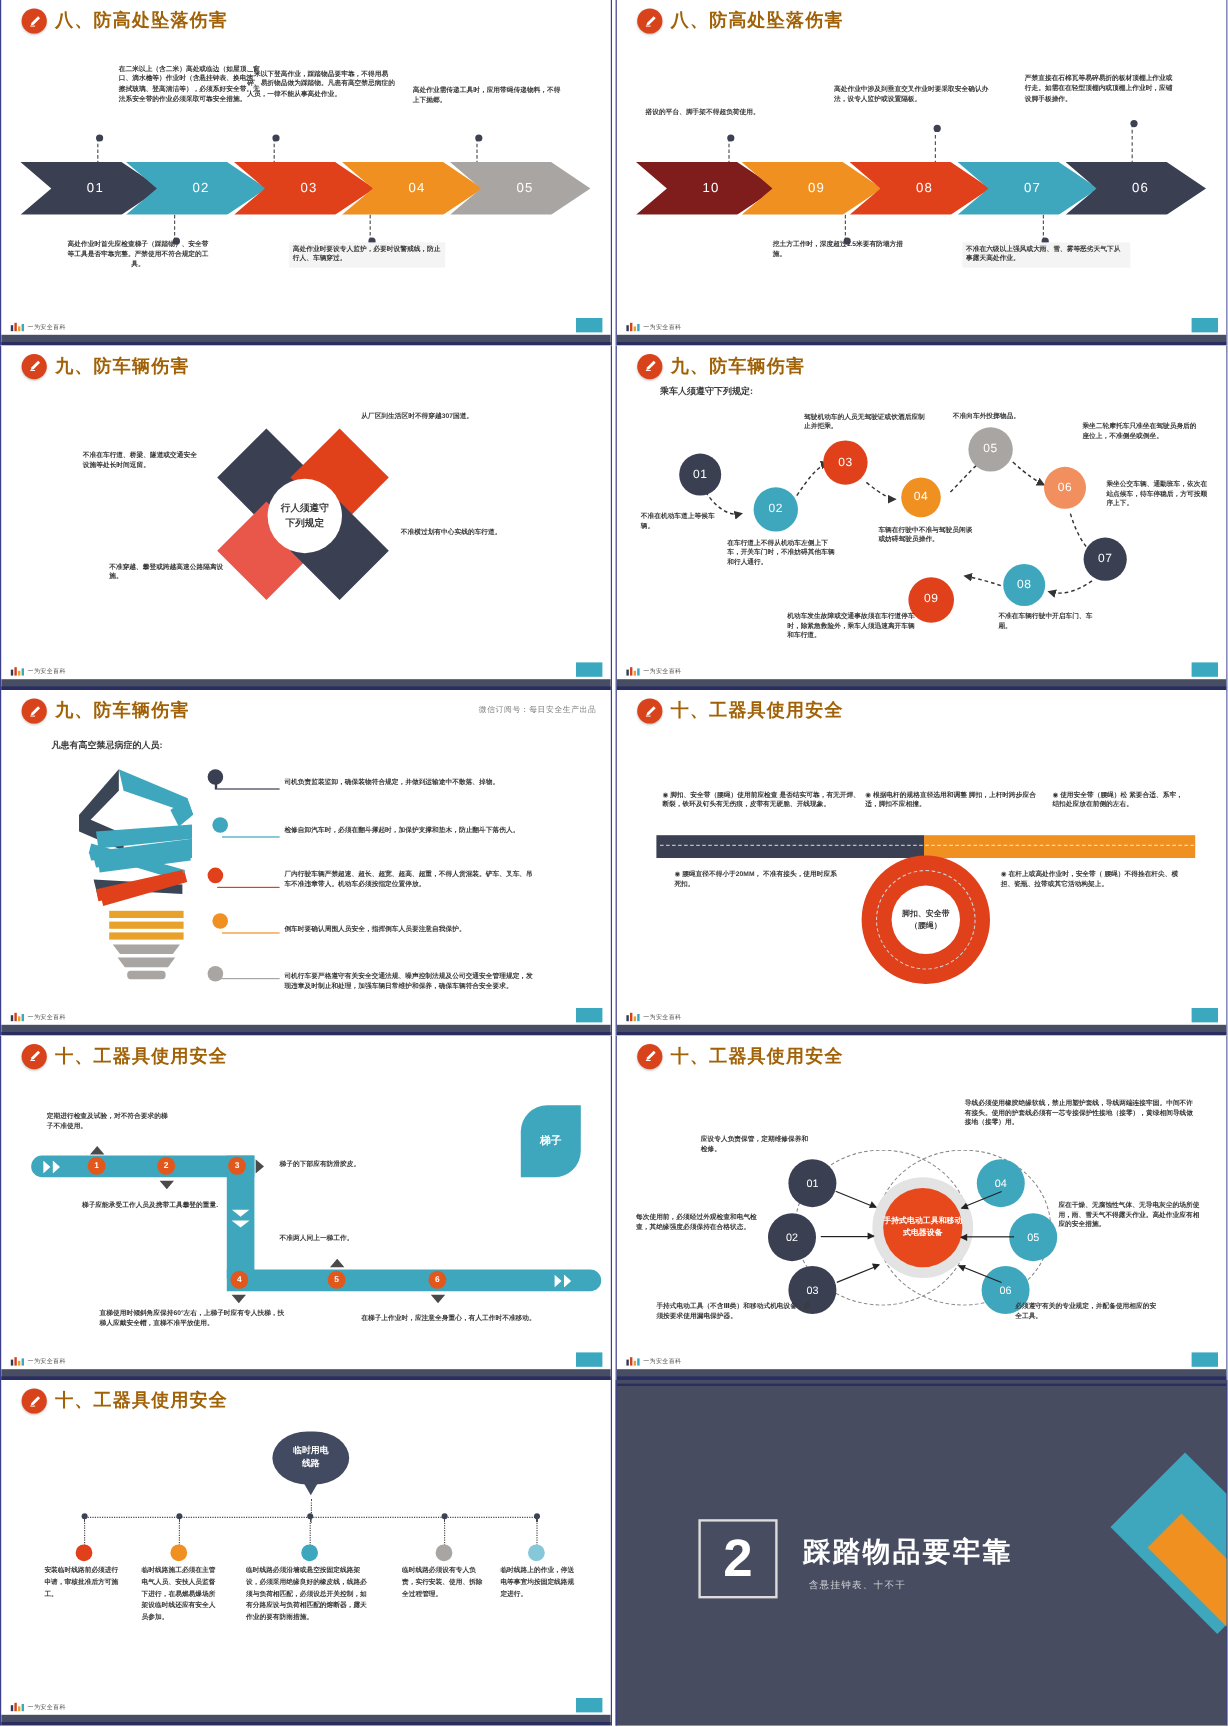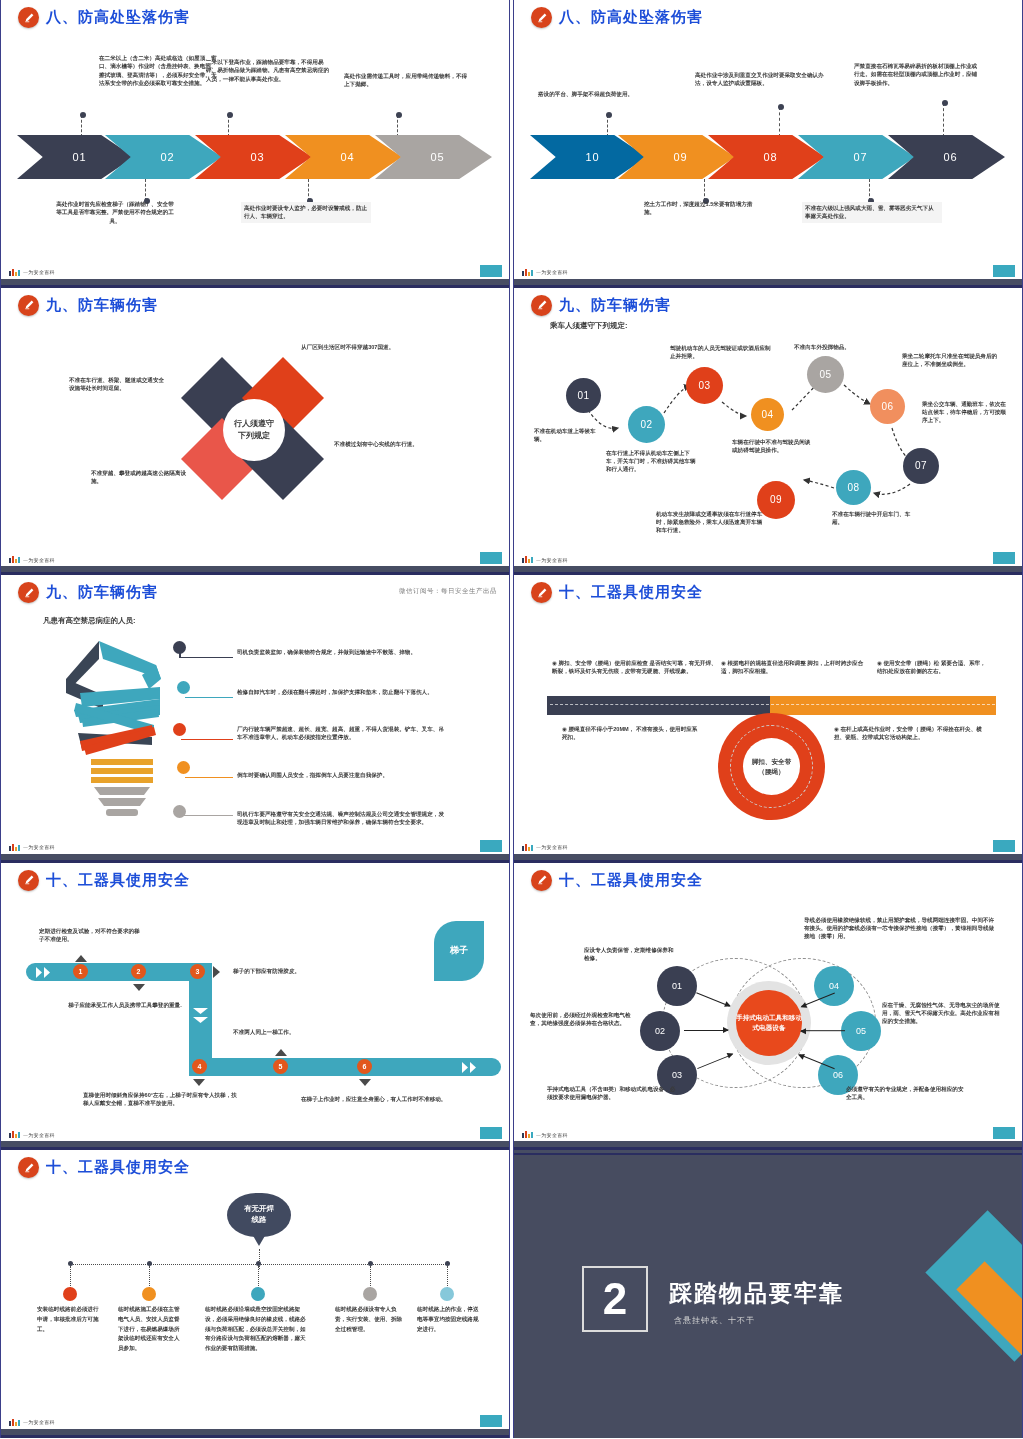--- a/index.html
+++ b/index.html
@@ -31,7 +31,7 @@
   .pencil-ic{ width:21px; height:21px; border-radius:50%; background:#d8431b;
         display:flex; align-items:center; justify-content:center; flex:0 0 auto;
         box-shadow:0 1px 2px rgba(0,0,0,.25);}
-  .sl-title h2{ font-size:15px; font-weight:bold; color:#1d4ed8; letter-spacing:1px; white-space:nowrap;}
+  .sl-title h2{ font-size:15px; font-weight:bold; color:#a16207; letter-spacing:1px; white-space:nowrap;}
   .sub-h{ position:absolute; font-size:7.5px; font-weight:bold; color:#3b3b3b;}
   .wm-top{ position:absolute; right:12px; top:12px; font-size:6.5px; color:#7c7c7c; letter-spacing:.5px;}
   .cap{ position:absolute; font-size:5.6px; line-height:1.5; color:#3a3a3a; font-weight:bold;}

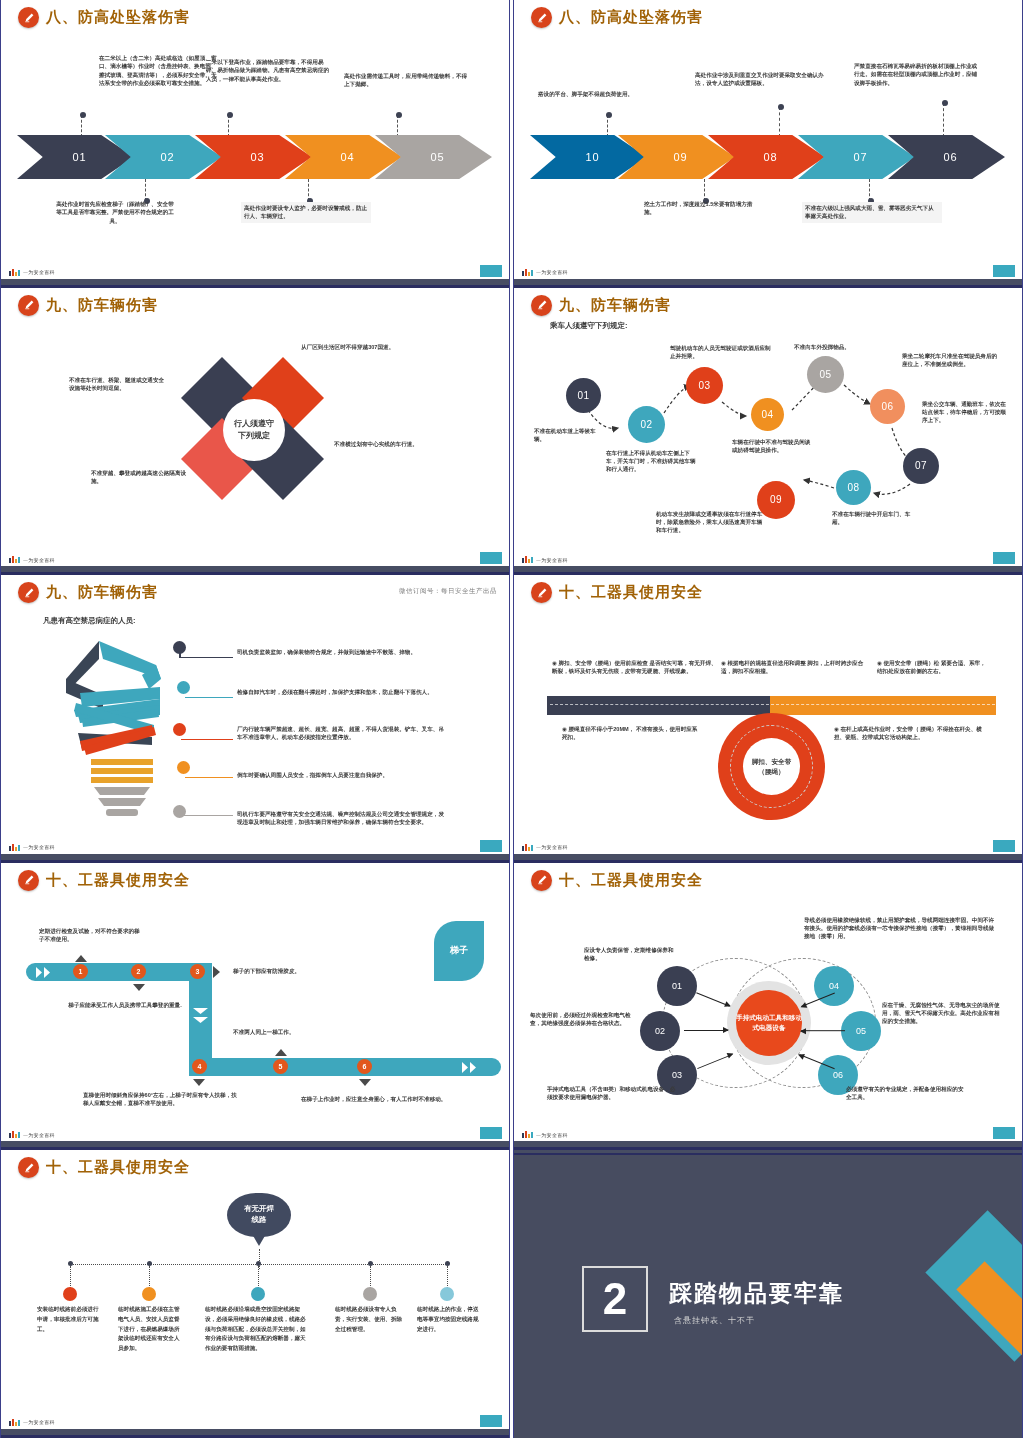--- a/index.html
+++ b/index.html
@@ -211,7 +211,7 @@
     <div class="dotline dn" style="left:355px;top:179px;height:22px;"></div>
 
     <div class="chev-row">
-      <div class="chev" style="left:0px;   background:#0369a1;">
+      <div class="chev" style="left:0px;   background:#7f1d1d;">
           <span>10</span>
         </div>
       <div class="chev" style="left:88px;  background:#f09020;">

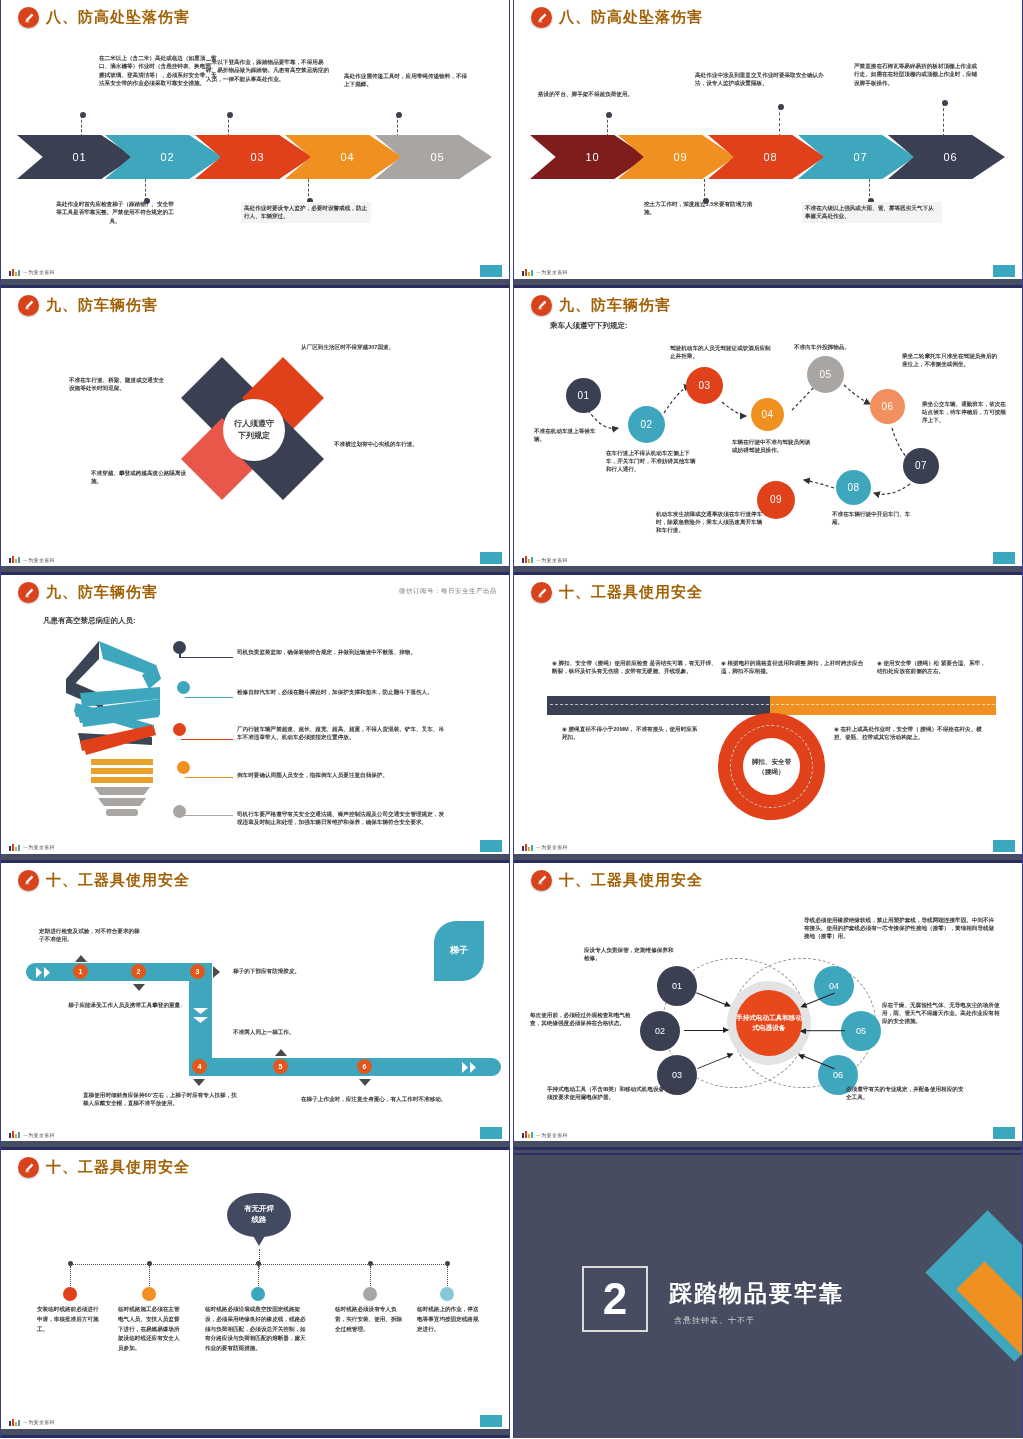--- a/index.html
+++ b/index.html
@@ -648,7 +648,7 @@
     </div>
 
     <div class="balloon" style="left:226px;top:43px;">
-      <span style="white-space:pre-line">有无开焊
+      <span style="white-space:pre-line">临时用电
 线路</span>
     </div>
     <div class="vstem" style="left:258px;top:99px;height:20px;"></div>

